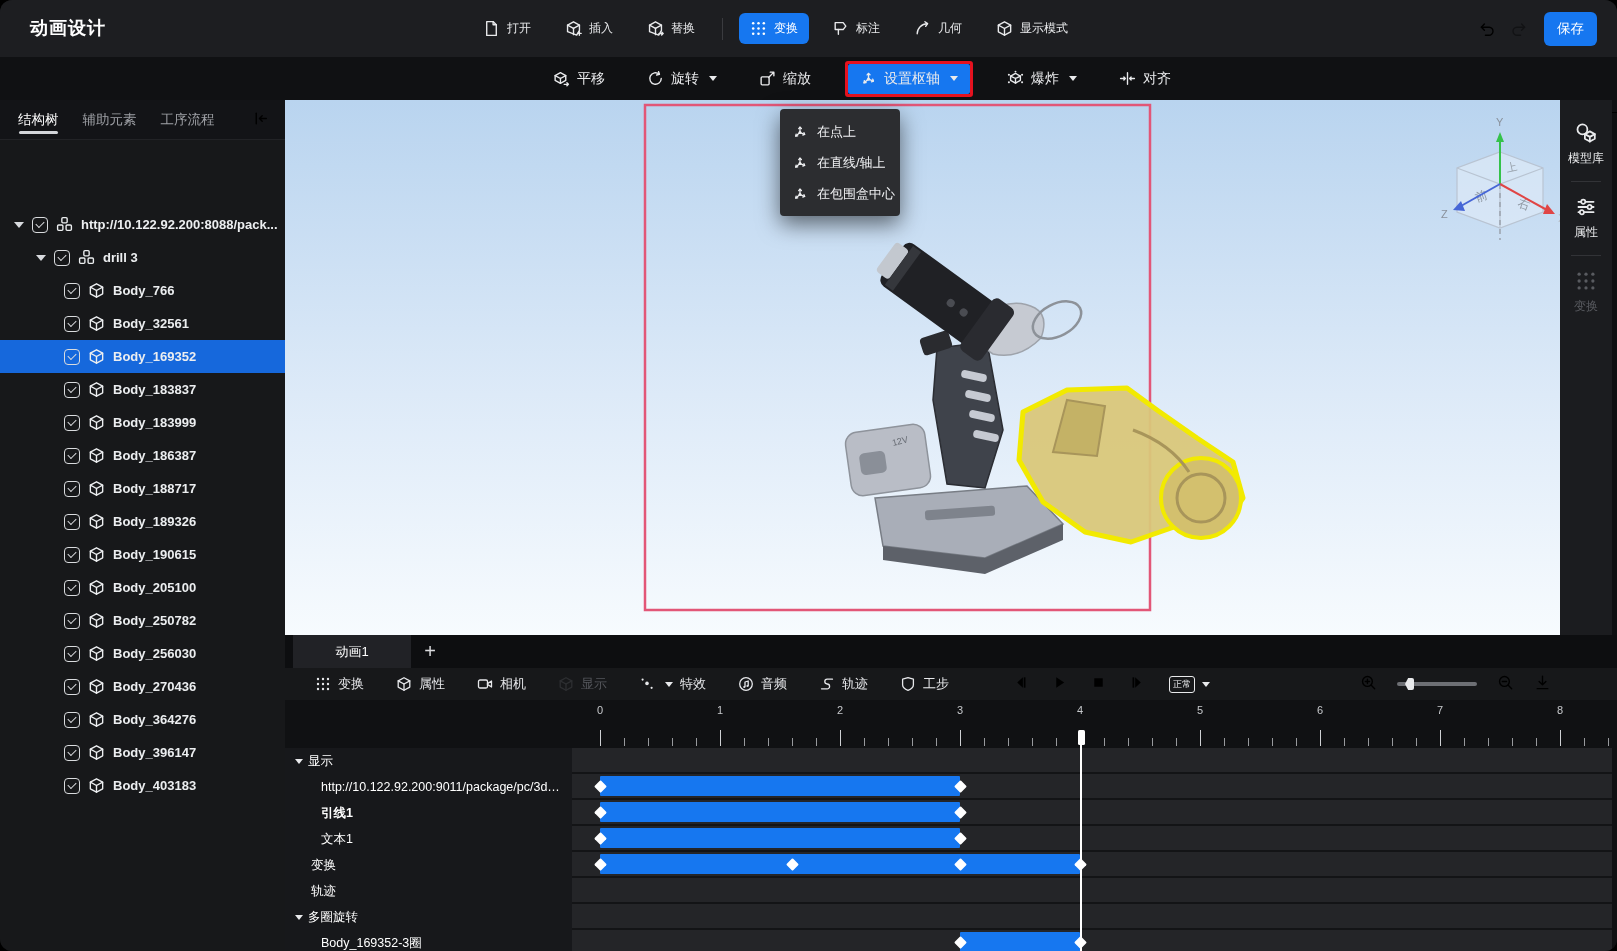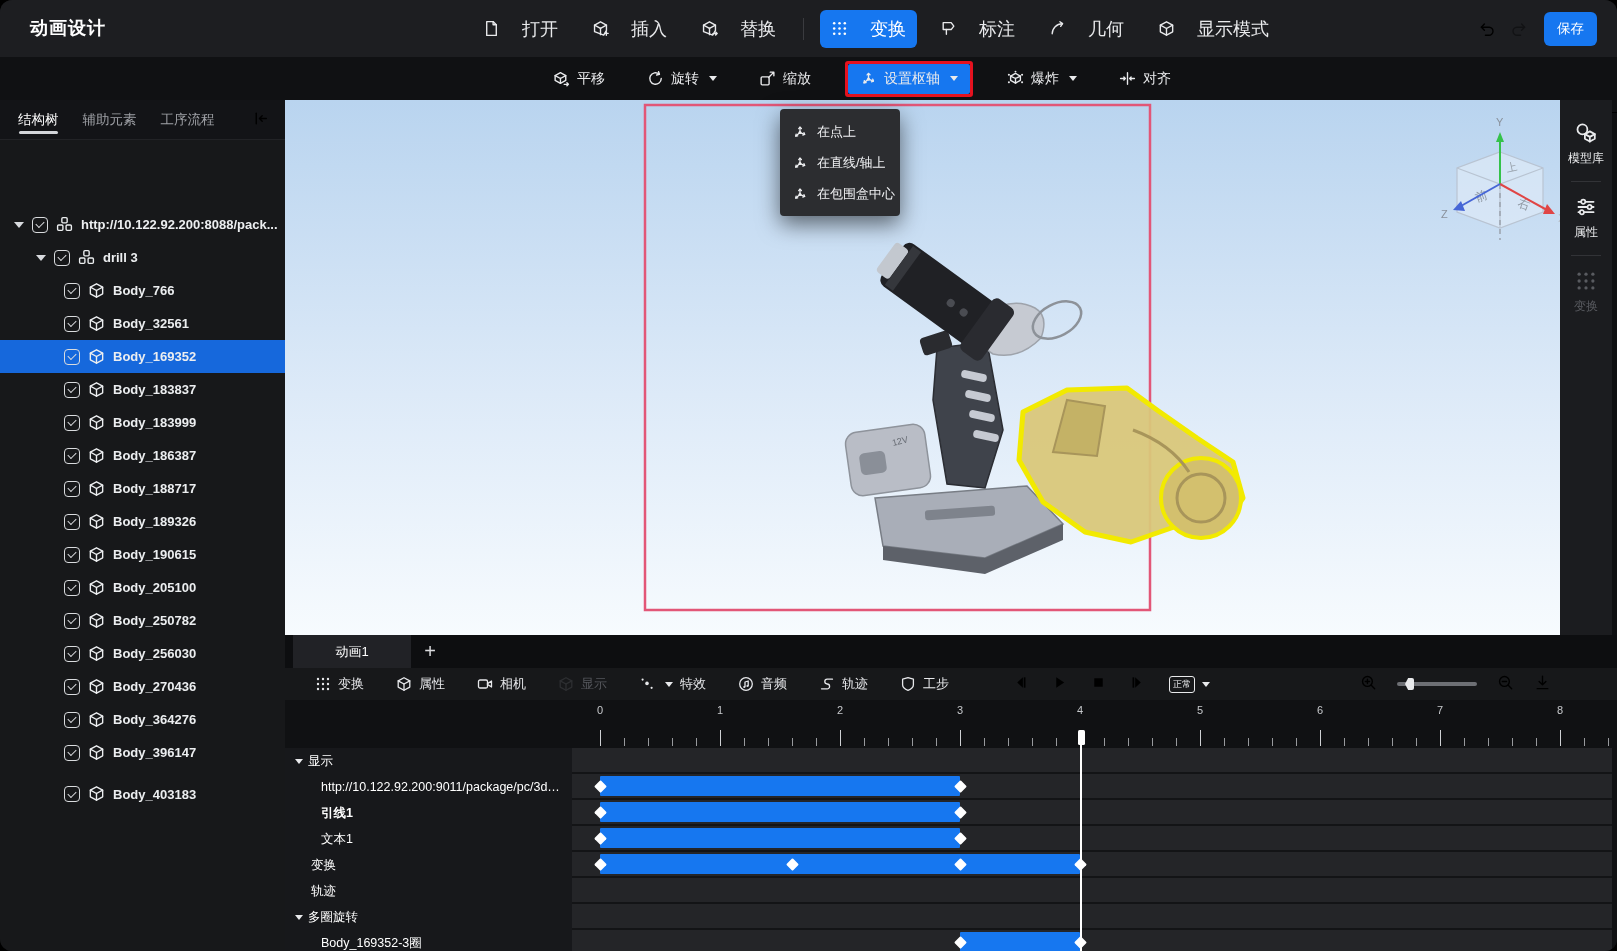--- a/index.html
+++ b/index.html
@@ -10,7 +10,7 @@
 .topbar{position:absolute;left:0;top:0;right:0;height:57px;background:#1d1e21}
 .title{position:absolute;left:30px;top:16px;color:#fff;font-size:18px;font-weight:bold;letter-spacing:1px}
 .tb-actions{position:absolute;left:472px;top:0;height:57px;display:flex;align-items:center;gap:12px}
-.tb-btn{display:flex;align-items:center;gap:22px;color:#e9eaec;font-size:18px;padding:7px 11px;border-radius:6px;cursor:pointer;white-space:nowrap}
+.tb-btn{display:flex;align-items:center;gap:7px;color:#e9eaec;font-size:12px;padding:7px 11px;border-radius:6px;cursor:pointer;white-space:nowrap}
 .tb-btn.active{background:#1677f0;color:#fff}
 .vdiv{width:1px;height:22px;background:#3a3b3f;margin:0 4px}
 .tb-right{position:absolute;right:20px;top:0;height:57px;display:flex;align-items:center;gap:16px}

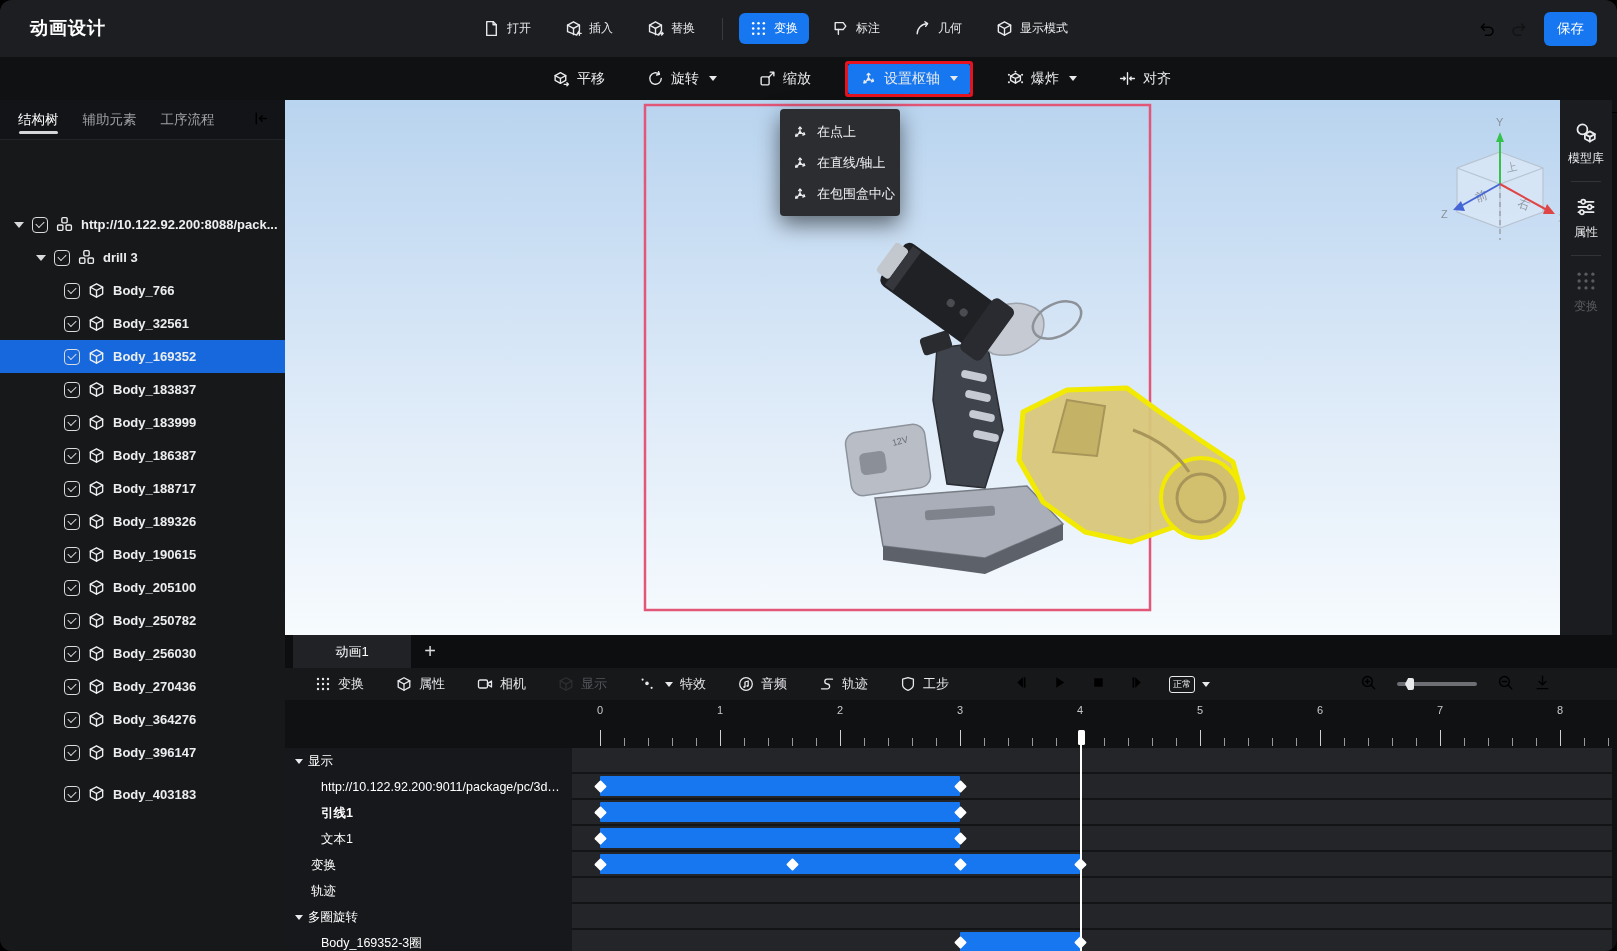--- a/index.html
+++ b/index.html
@@ -490,7 +490,7 @@
           </span>
           <span>Body_396147</span>
         </div>
-        <div class="tree-row" style="padding-left: 64px; align-items: flex-end;">
+        <div class="tree-row" style="padding-left: 64px;">
           <span class="cb"></span>
           <span class="ic" style="width: 17px; height: 17px;">
             <svg viewBox="0 0 16 16" fill="none" stroke="currentColor" stroke-width="1.3" stroke-linecap="round" stroke-linejoin="round">

